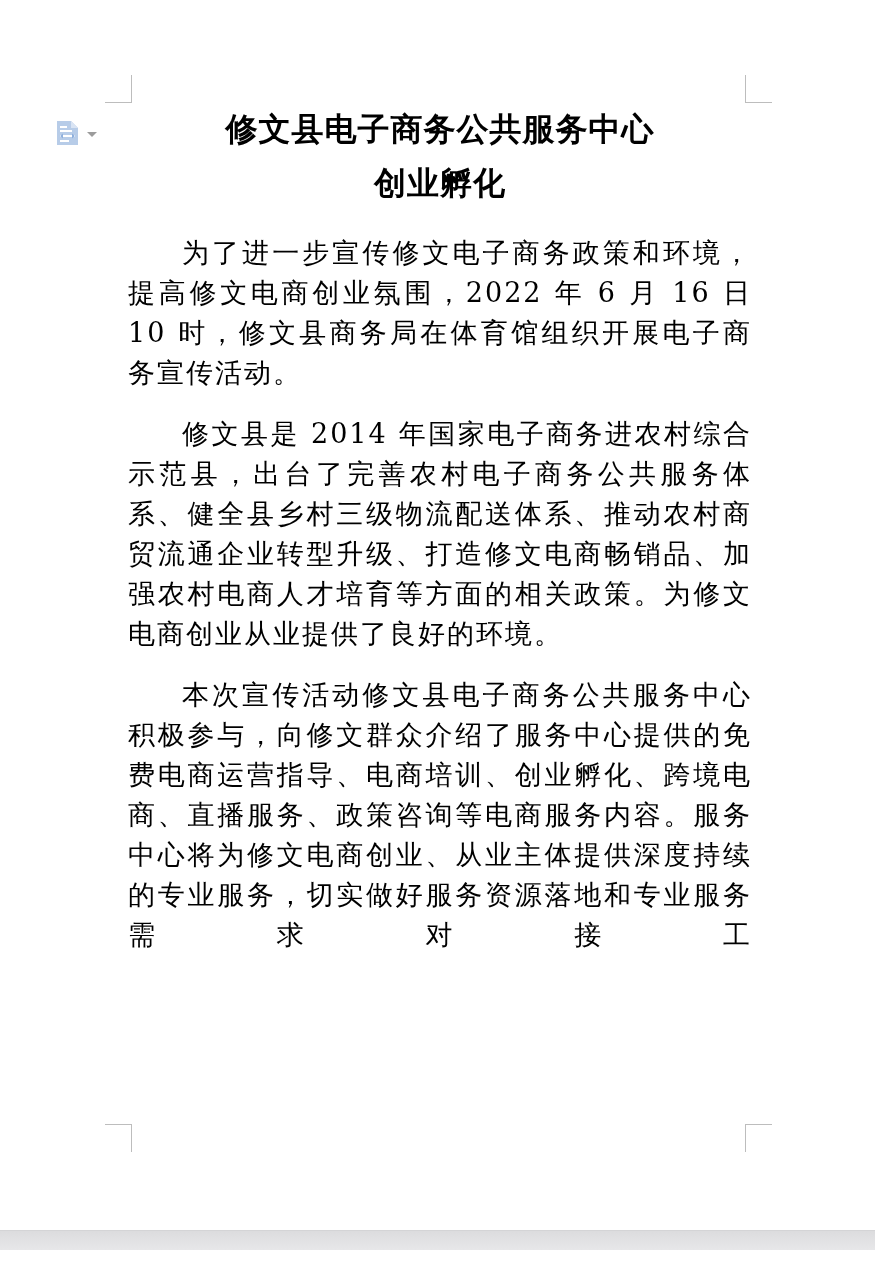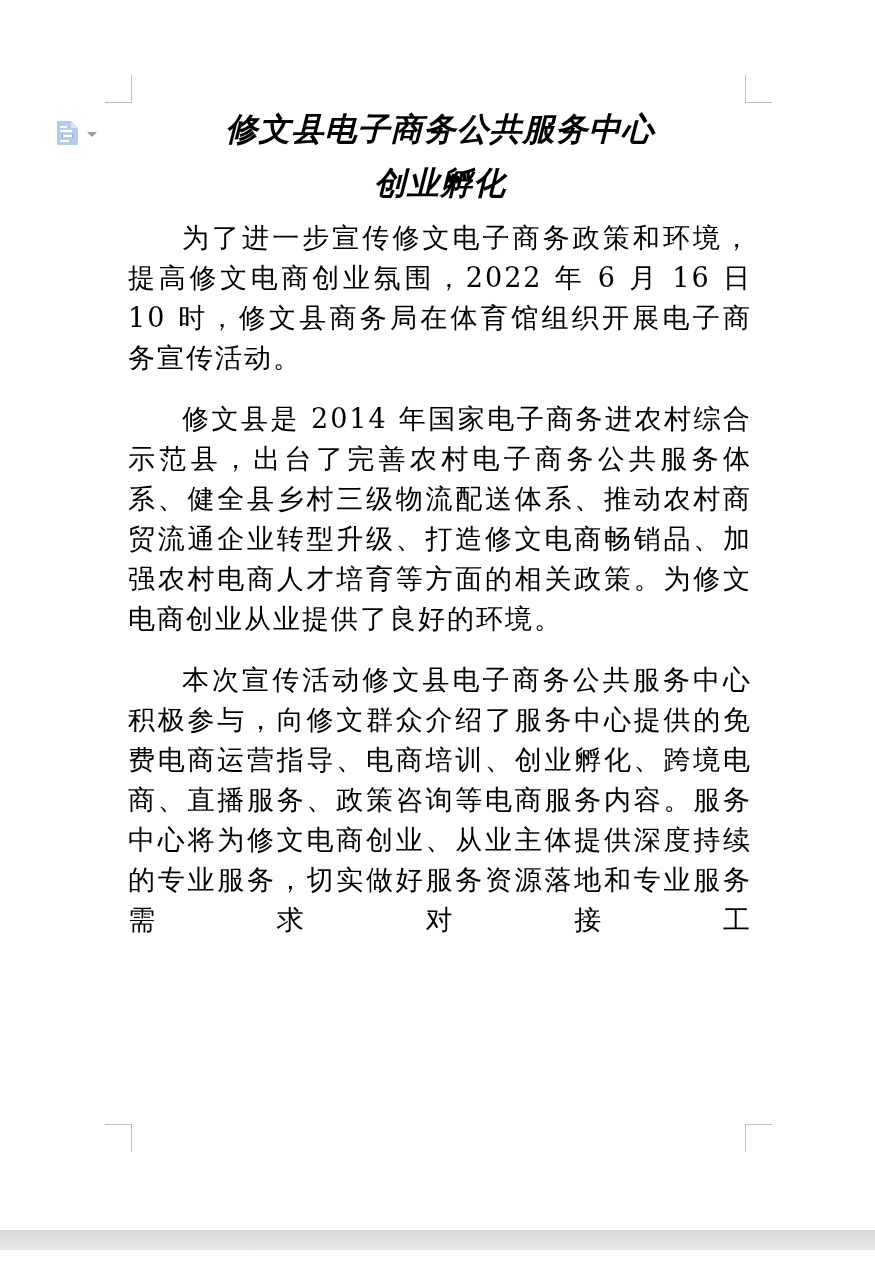--- a/index.html
+++ b/index.html
@@ -68,7 +68,6 @@
     text-align: center;
     letter-spacing: 1px;
     margin: 0;
-    font-style: italic;
   }
   .doc-body {
     margin-top: 8px;

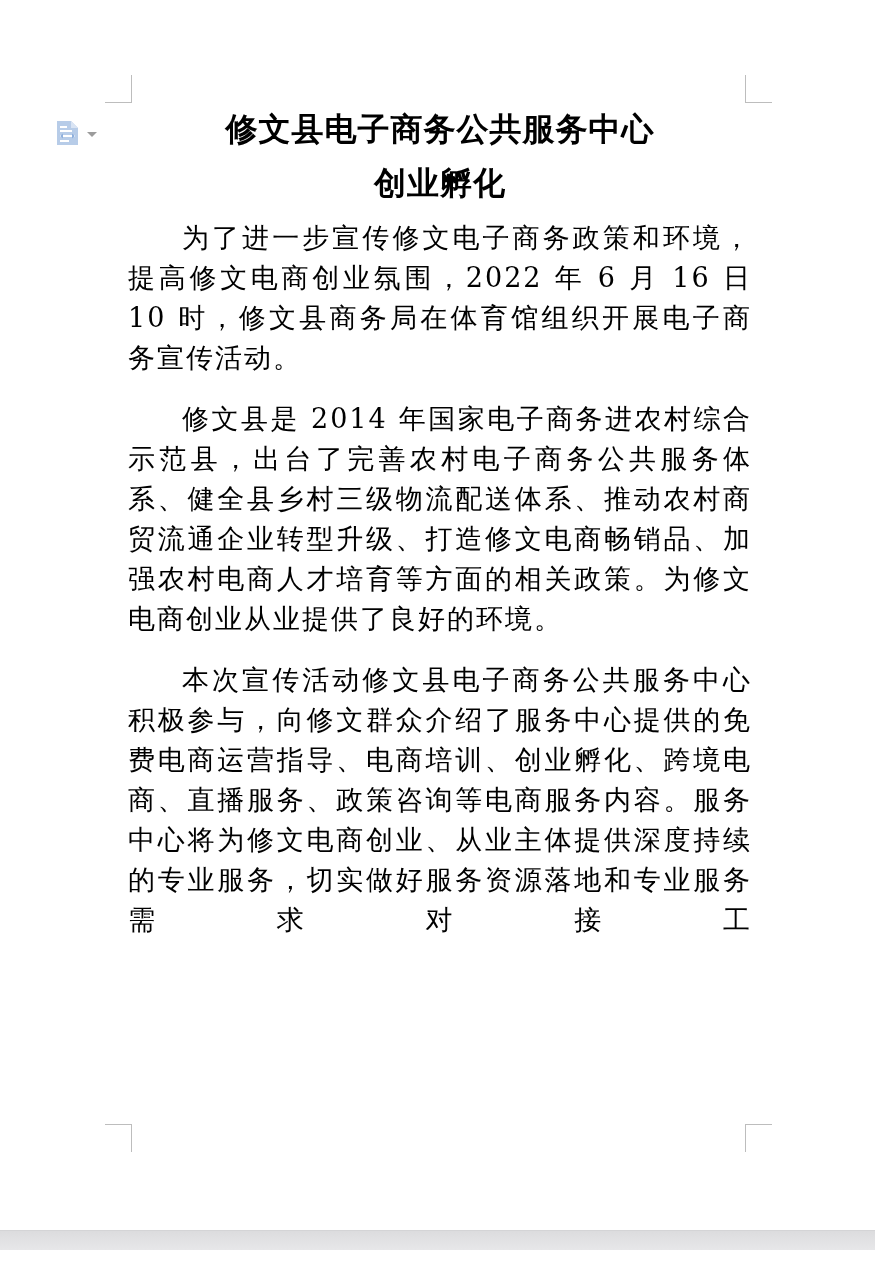--- a/index.html
+++ b/index.html
@@ -70,7 +70,7 @@
     margin: 0;
   }
   .doc-body {
-    margin-top: 8px;
+    margin-top: 23px;
   }
   .doc-body p {
     margin: 0 0 21px 0;

